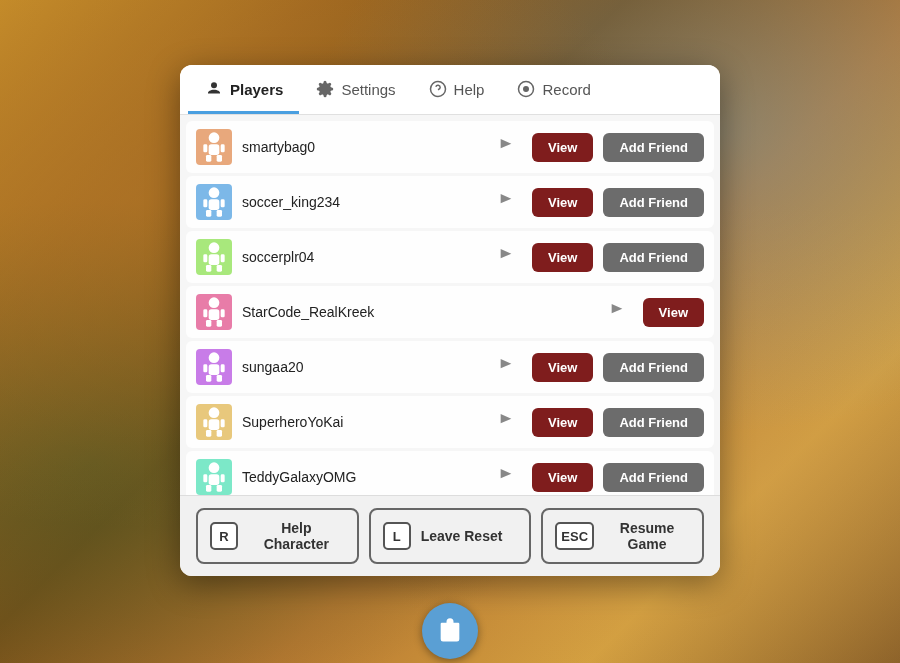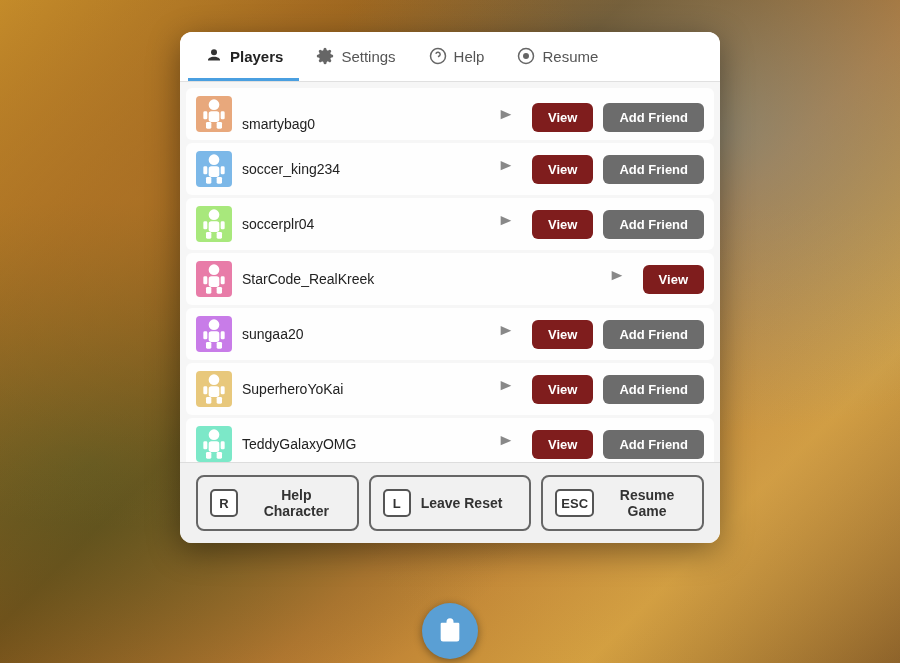--- a/index.html
+++ b/index.html
@@ -38,7 +38,7 @@
       display: flex;
       align-items: flex-start;
       justify-content: center;
-      padding-top: 32px;
+      padding-top: 65px;
     }
 
     .modal {

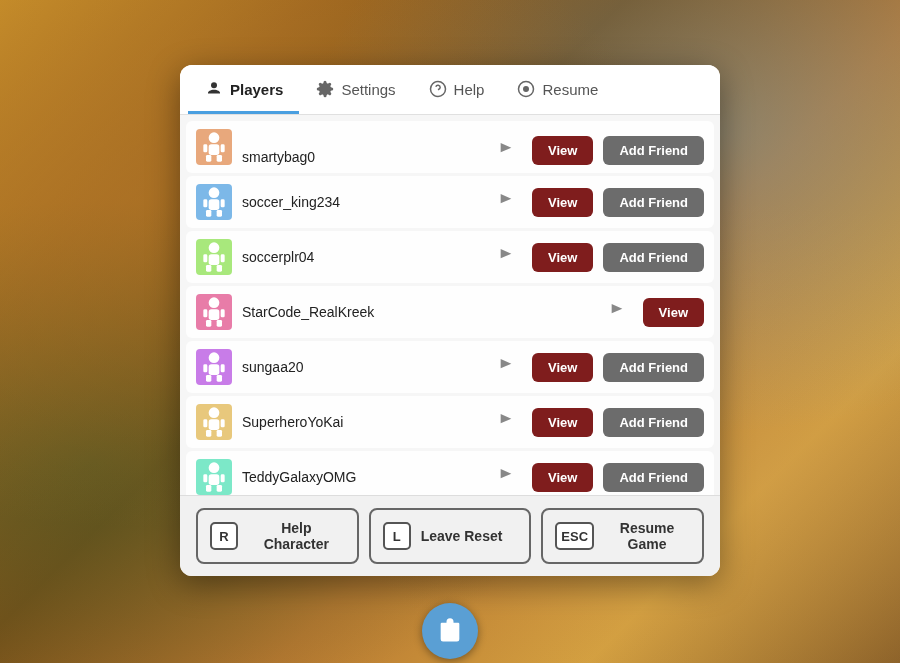--- a/index.html
+++ b/index.html
@@ -279,7 +279,7 @@
             <circle cx="12" cy="12" r="3" fill="currentColor"></circle>
           </svg>
         </span>
-        <span>Resume</span>
+        <span>Record</span>
       </div>
     </div>
 

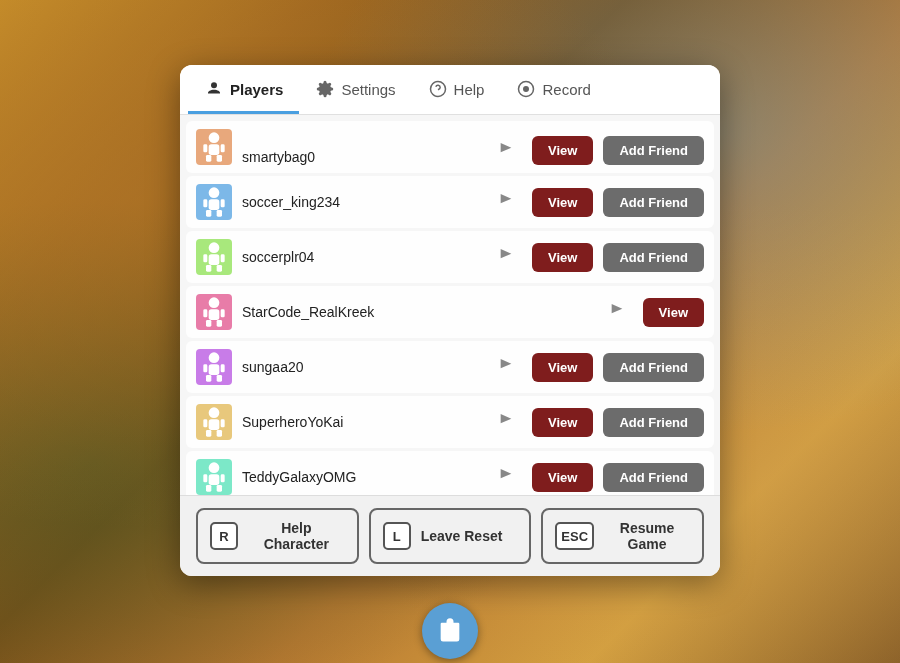--- a/index.html
+++ b/index.html
@@ -109,7 +109,6 @@
 
     .player-row:first-child {
       margin-top: 6px;
-      align-items: flex-end;
     }
 
     .player-row:last-child {

